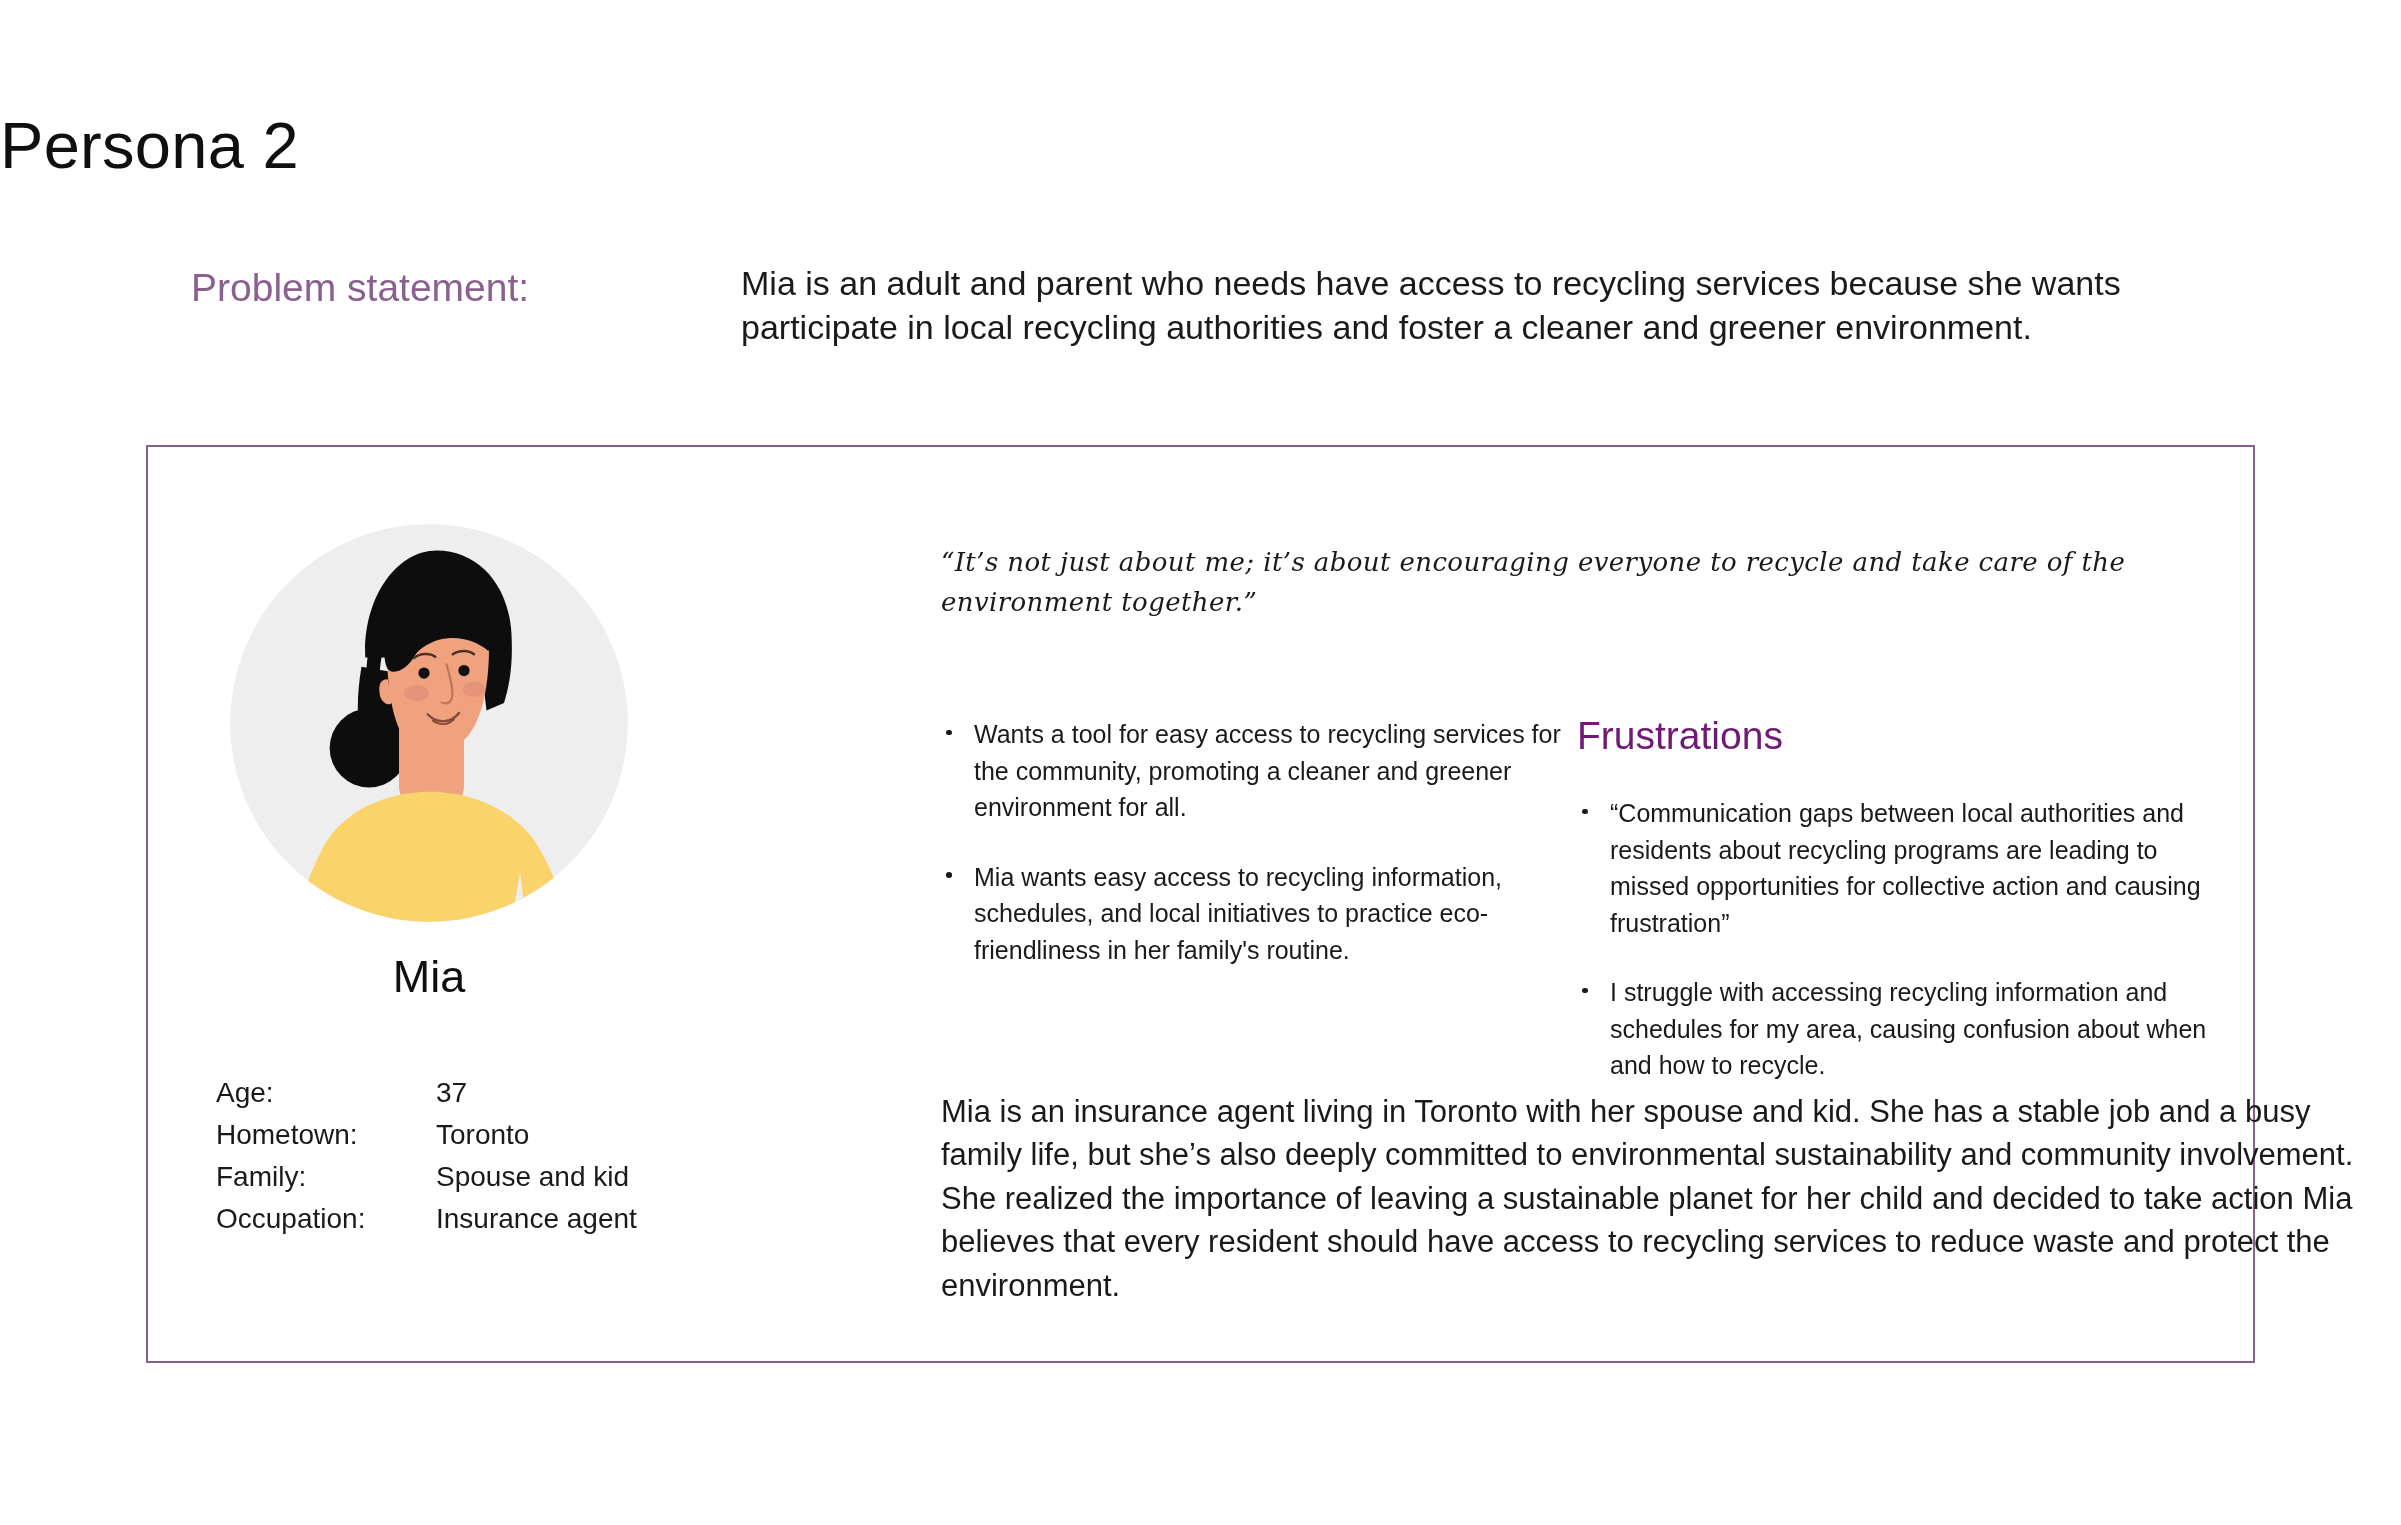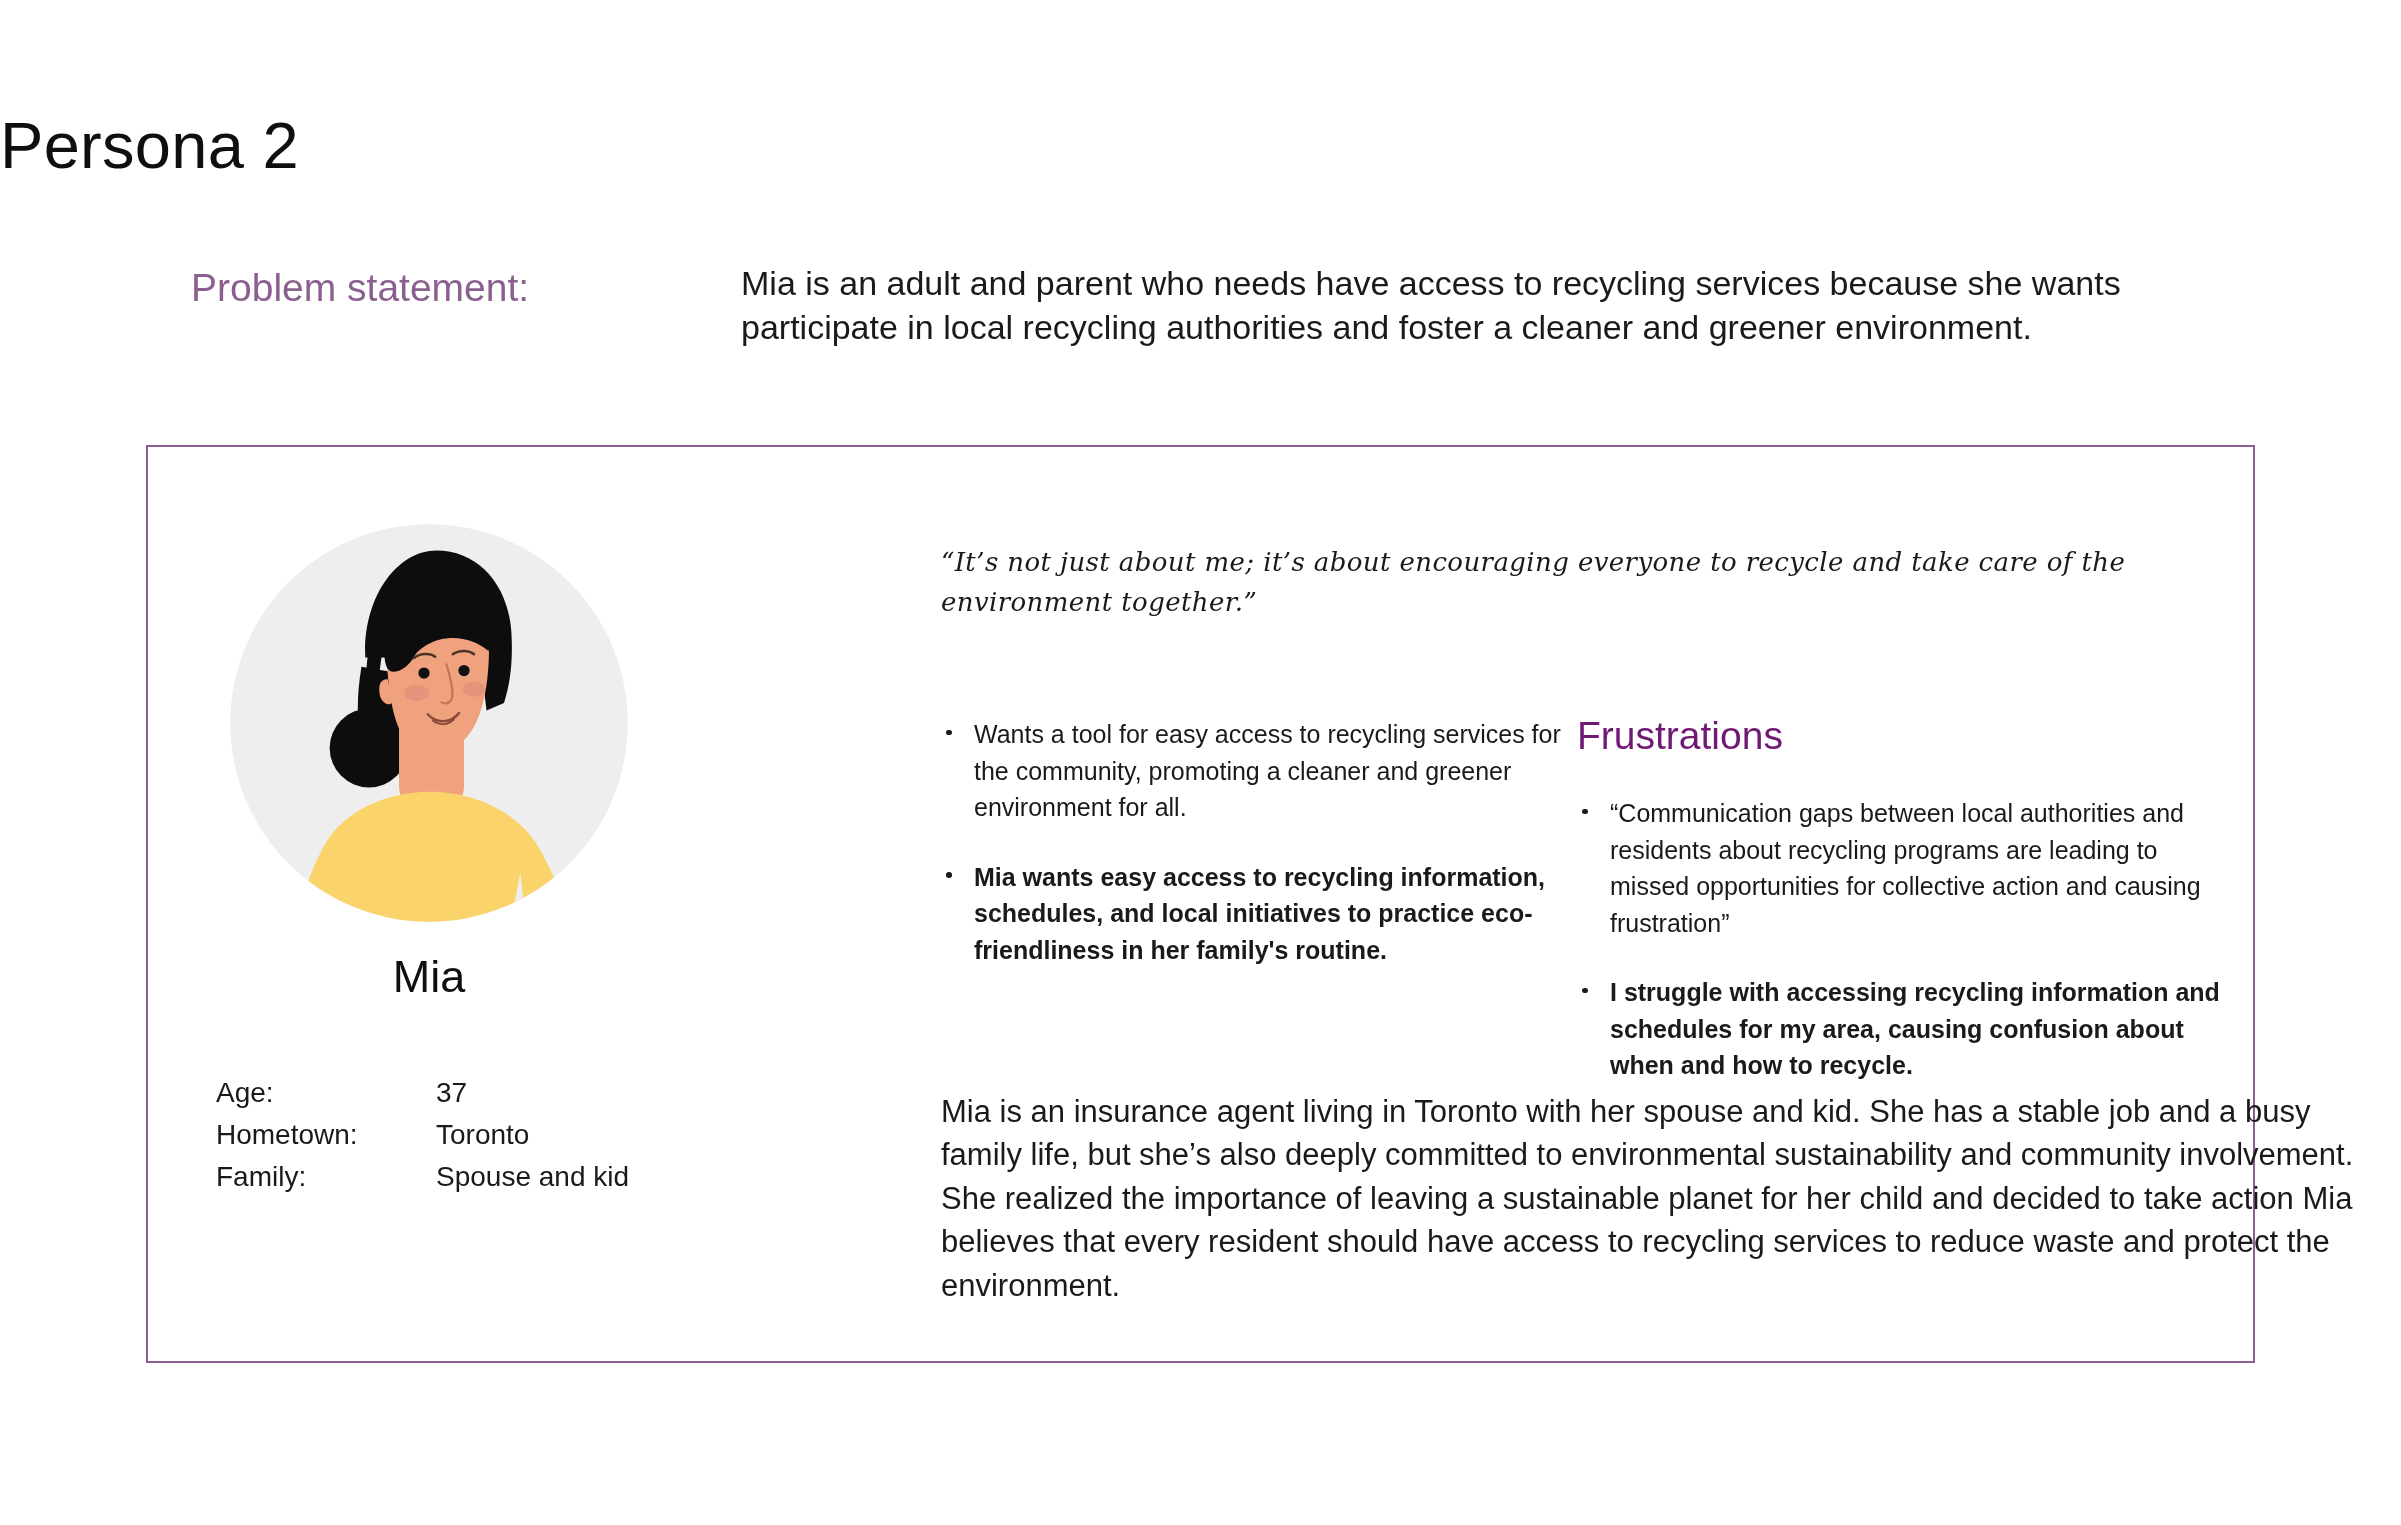--- a/index.html
+++ b/index.html
@@ -142,7 +142,7 @@
     color: #1a1a1a;
     margin-bottom: 33px;
   }
-  .bullet-item:last-child { margin-bottom: 0; font-weight: bold; }
+  .bullet-item:last-child { margin-bottom: 0; }
   .bullet-item .dot {
     position: absolute;
     left: 5px;

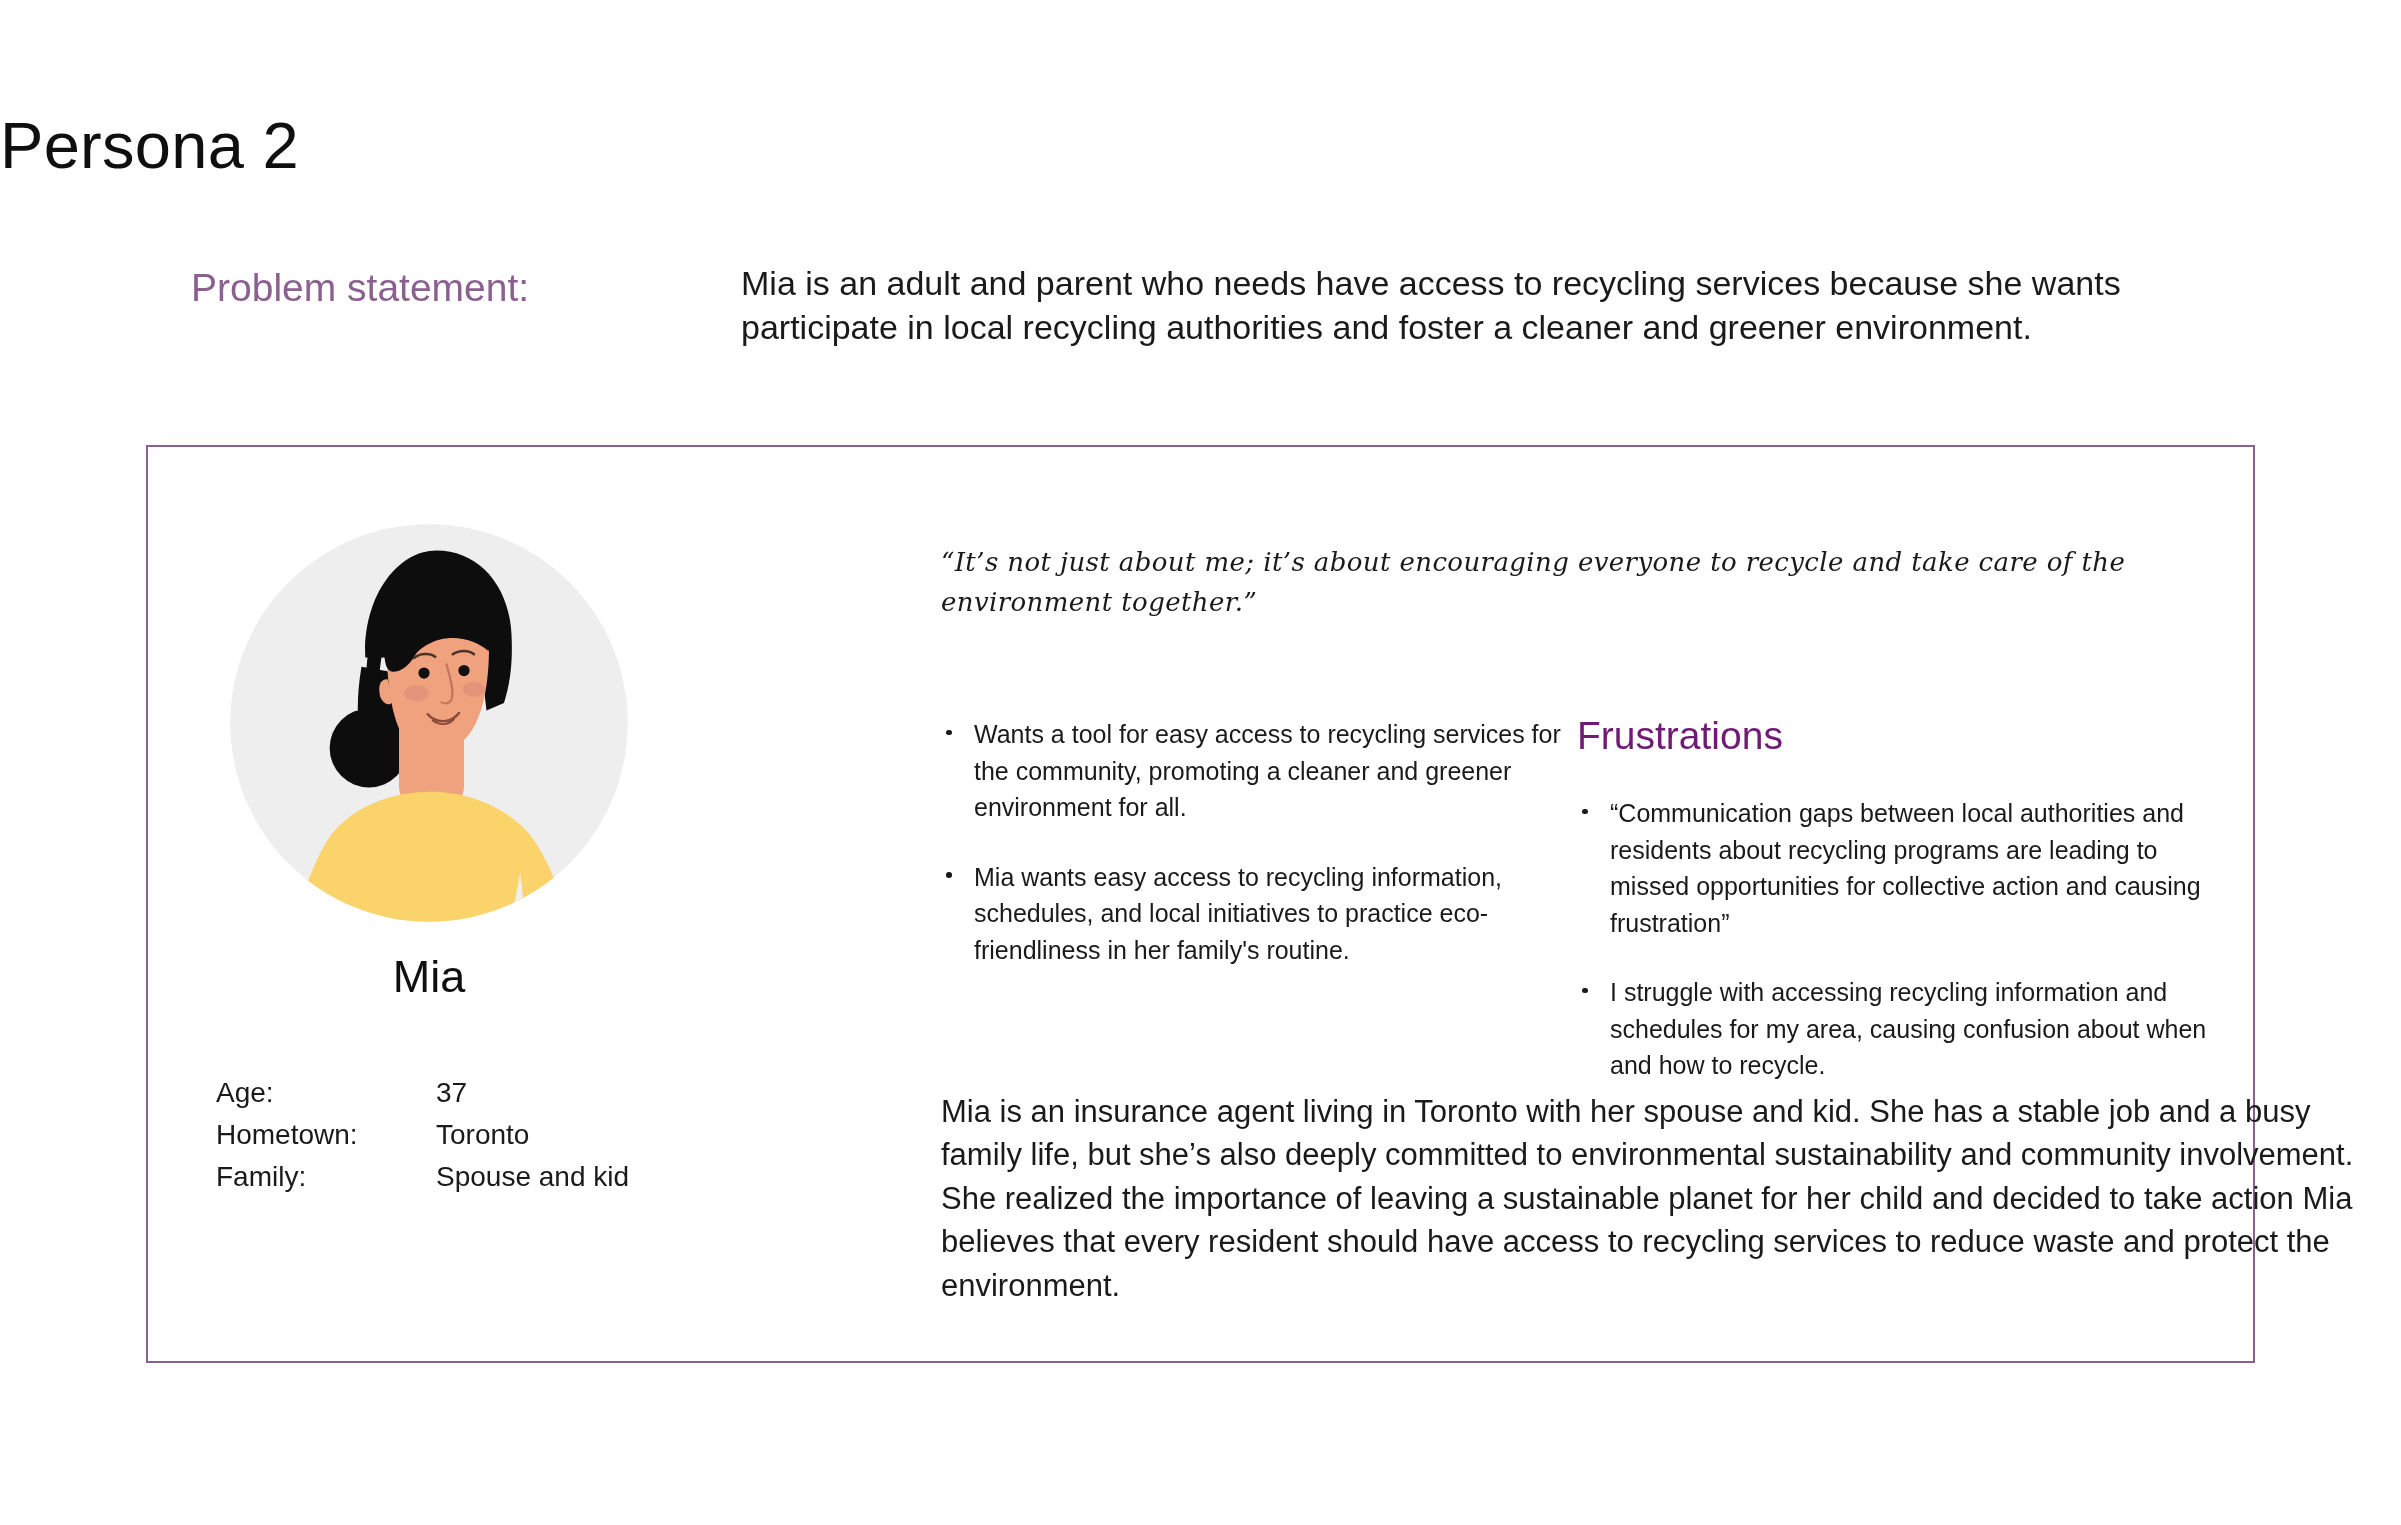--- a/index.html
+++ b/index.html
@@ -246,6 +246,10 @@
       <span class="demo-key">Family:</span>
       <span class="demo-val">Spouse and kid</span>
     </div>
+    <div class="demo-row">
+      <span class="demo-key">Occupation:</span>
+      <span class="demo-val">Insurance agent</span>
+    </div>
   </div>
 
   <div class="quote">“It’s not just about me; it’s about encouraging everyone to recycle and take care of the environment together.”</div>

